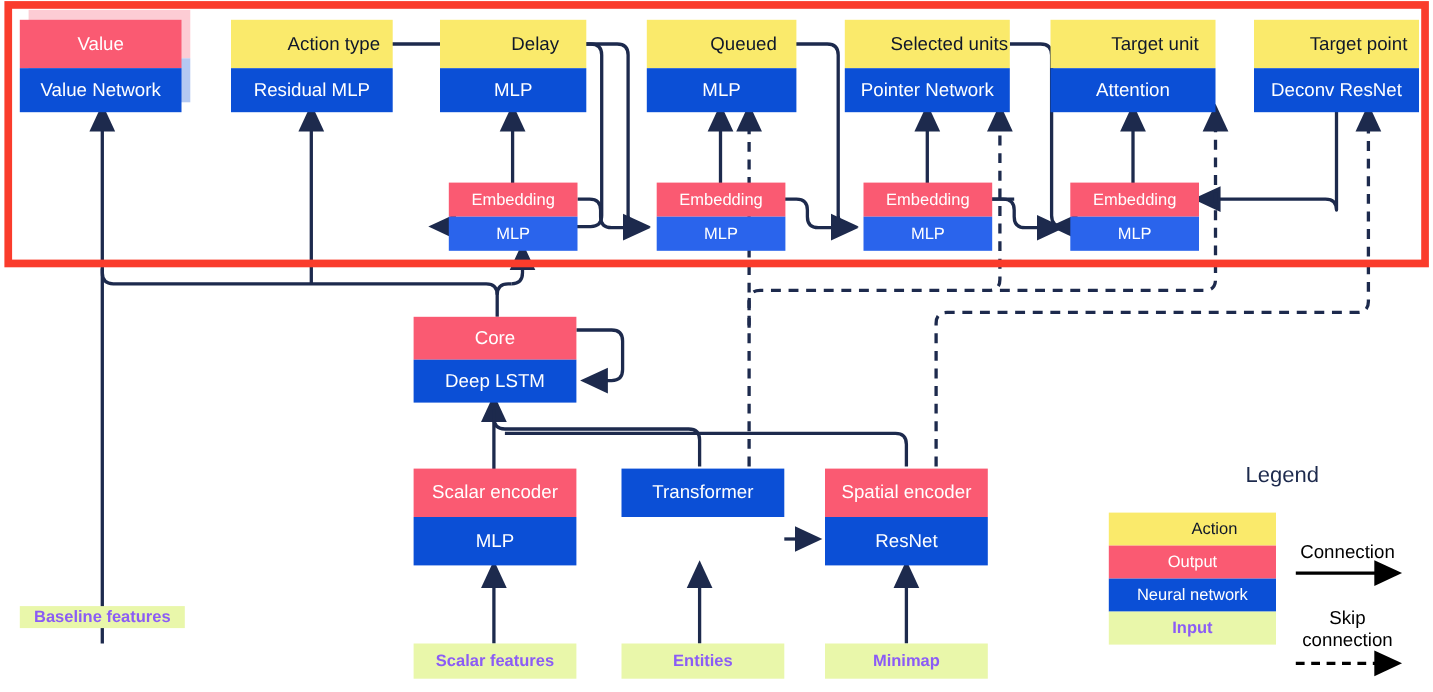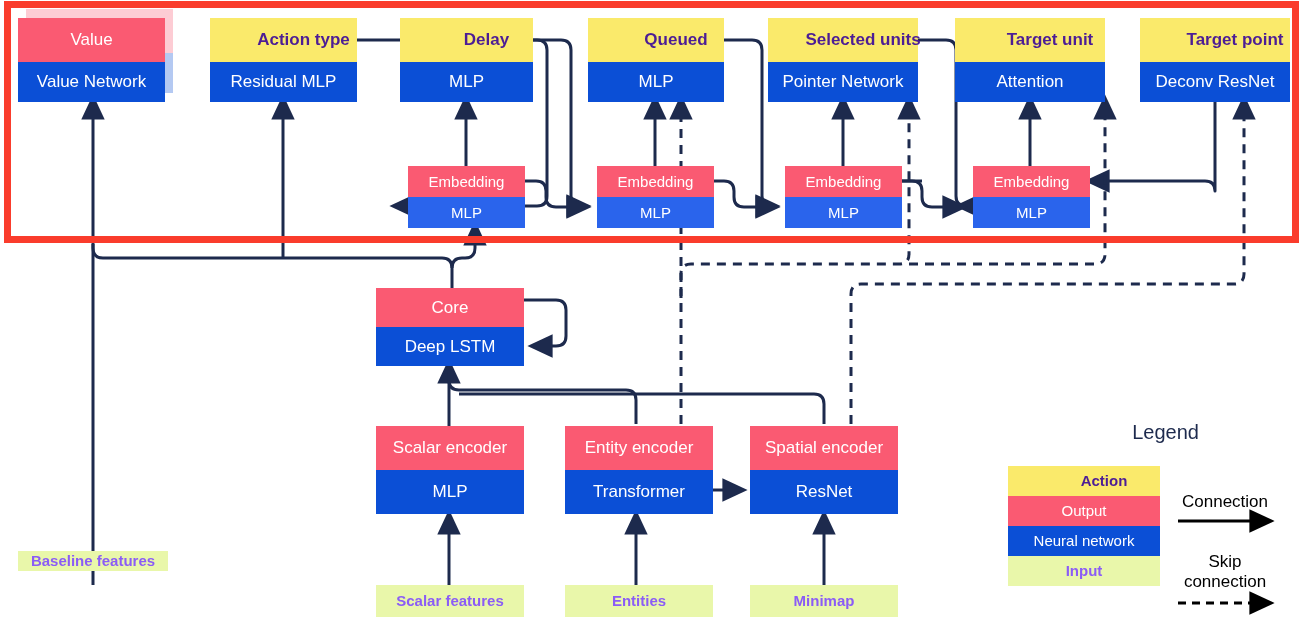--- a/index.html
+++ b/index.html
@@ -16,7 +16,7 @@
   .node{position:absolute;box-sizing:border-box;display:flex;flex-direction:column;z-index:3;}
   .band{display:flex;align-items:center;justify-content:center;box-sizing:border-box;
         text-align:center;line-height:1.05;white-space:nowrap;}
-  .band.action{background:#FAEA6B;color:#4c1d95;font-weight:700;font-size:17px;padding-left:40px;}
+  .band.action{background:#FAEA6B;color:#0f172a;font-weight:400;font-size:17px;padding-left:40px;}
   .band.output{background:#FA5A72;color:#ffffff;font-weight:500;font-size:17px;}
   .band.net{background:#0B4FD6;color:#ffffff;font-weight:500;font-size:17px;}
   .band.net.light{background:#2A64EC;}

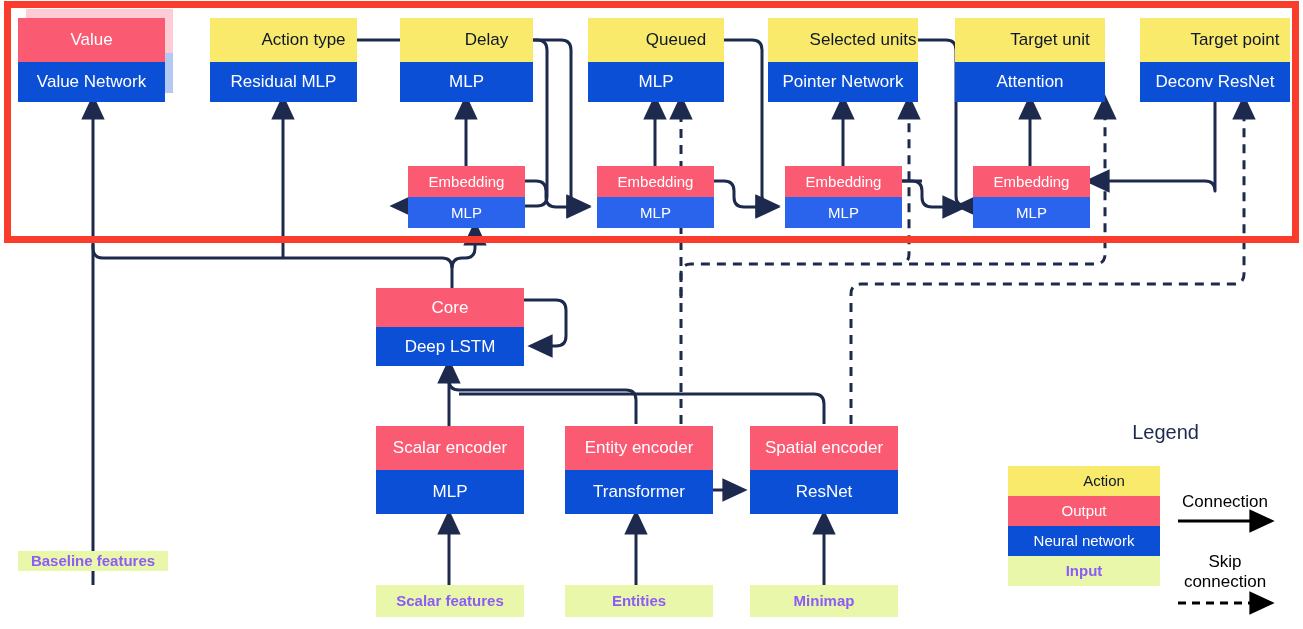--- a/index.html
+++ b/index.html
@@ -183,7 +183,6 @@
   </div>
 
   <div class="node" style="left:565px;top:426px;width:148px;height:88px;">
-    <div class="band output" style="height:44px;">Entity encoder</div>
     <div class="band net" style="height:44px;">Transformer</div>
   </div>
 

